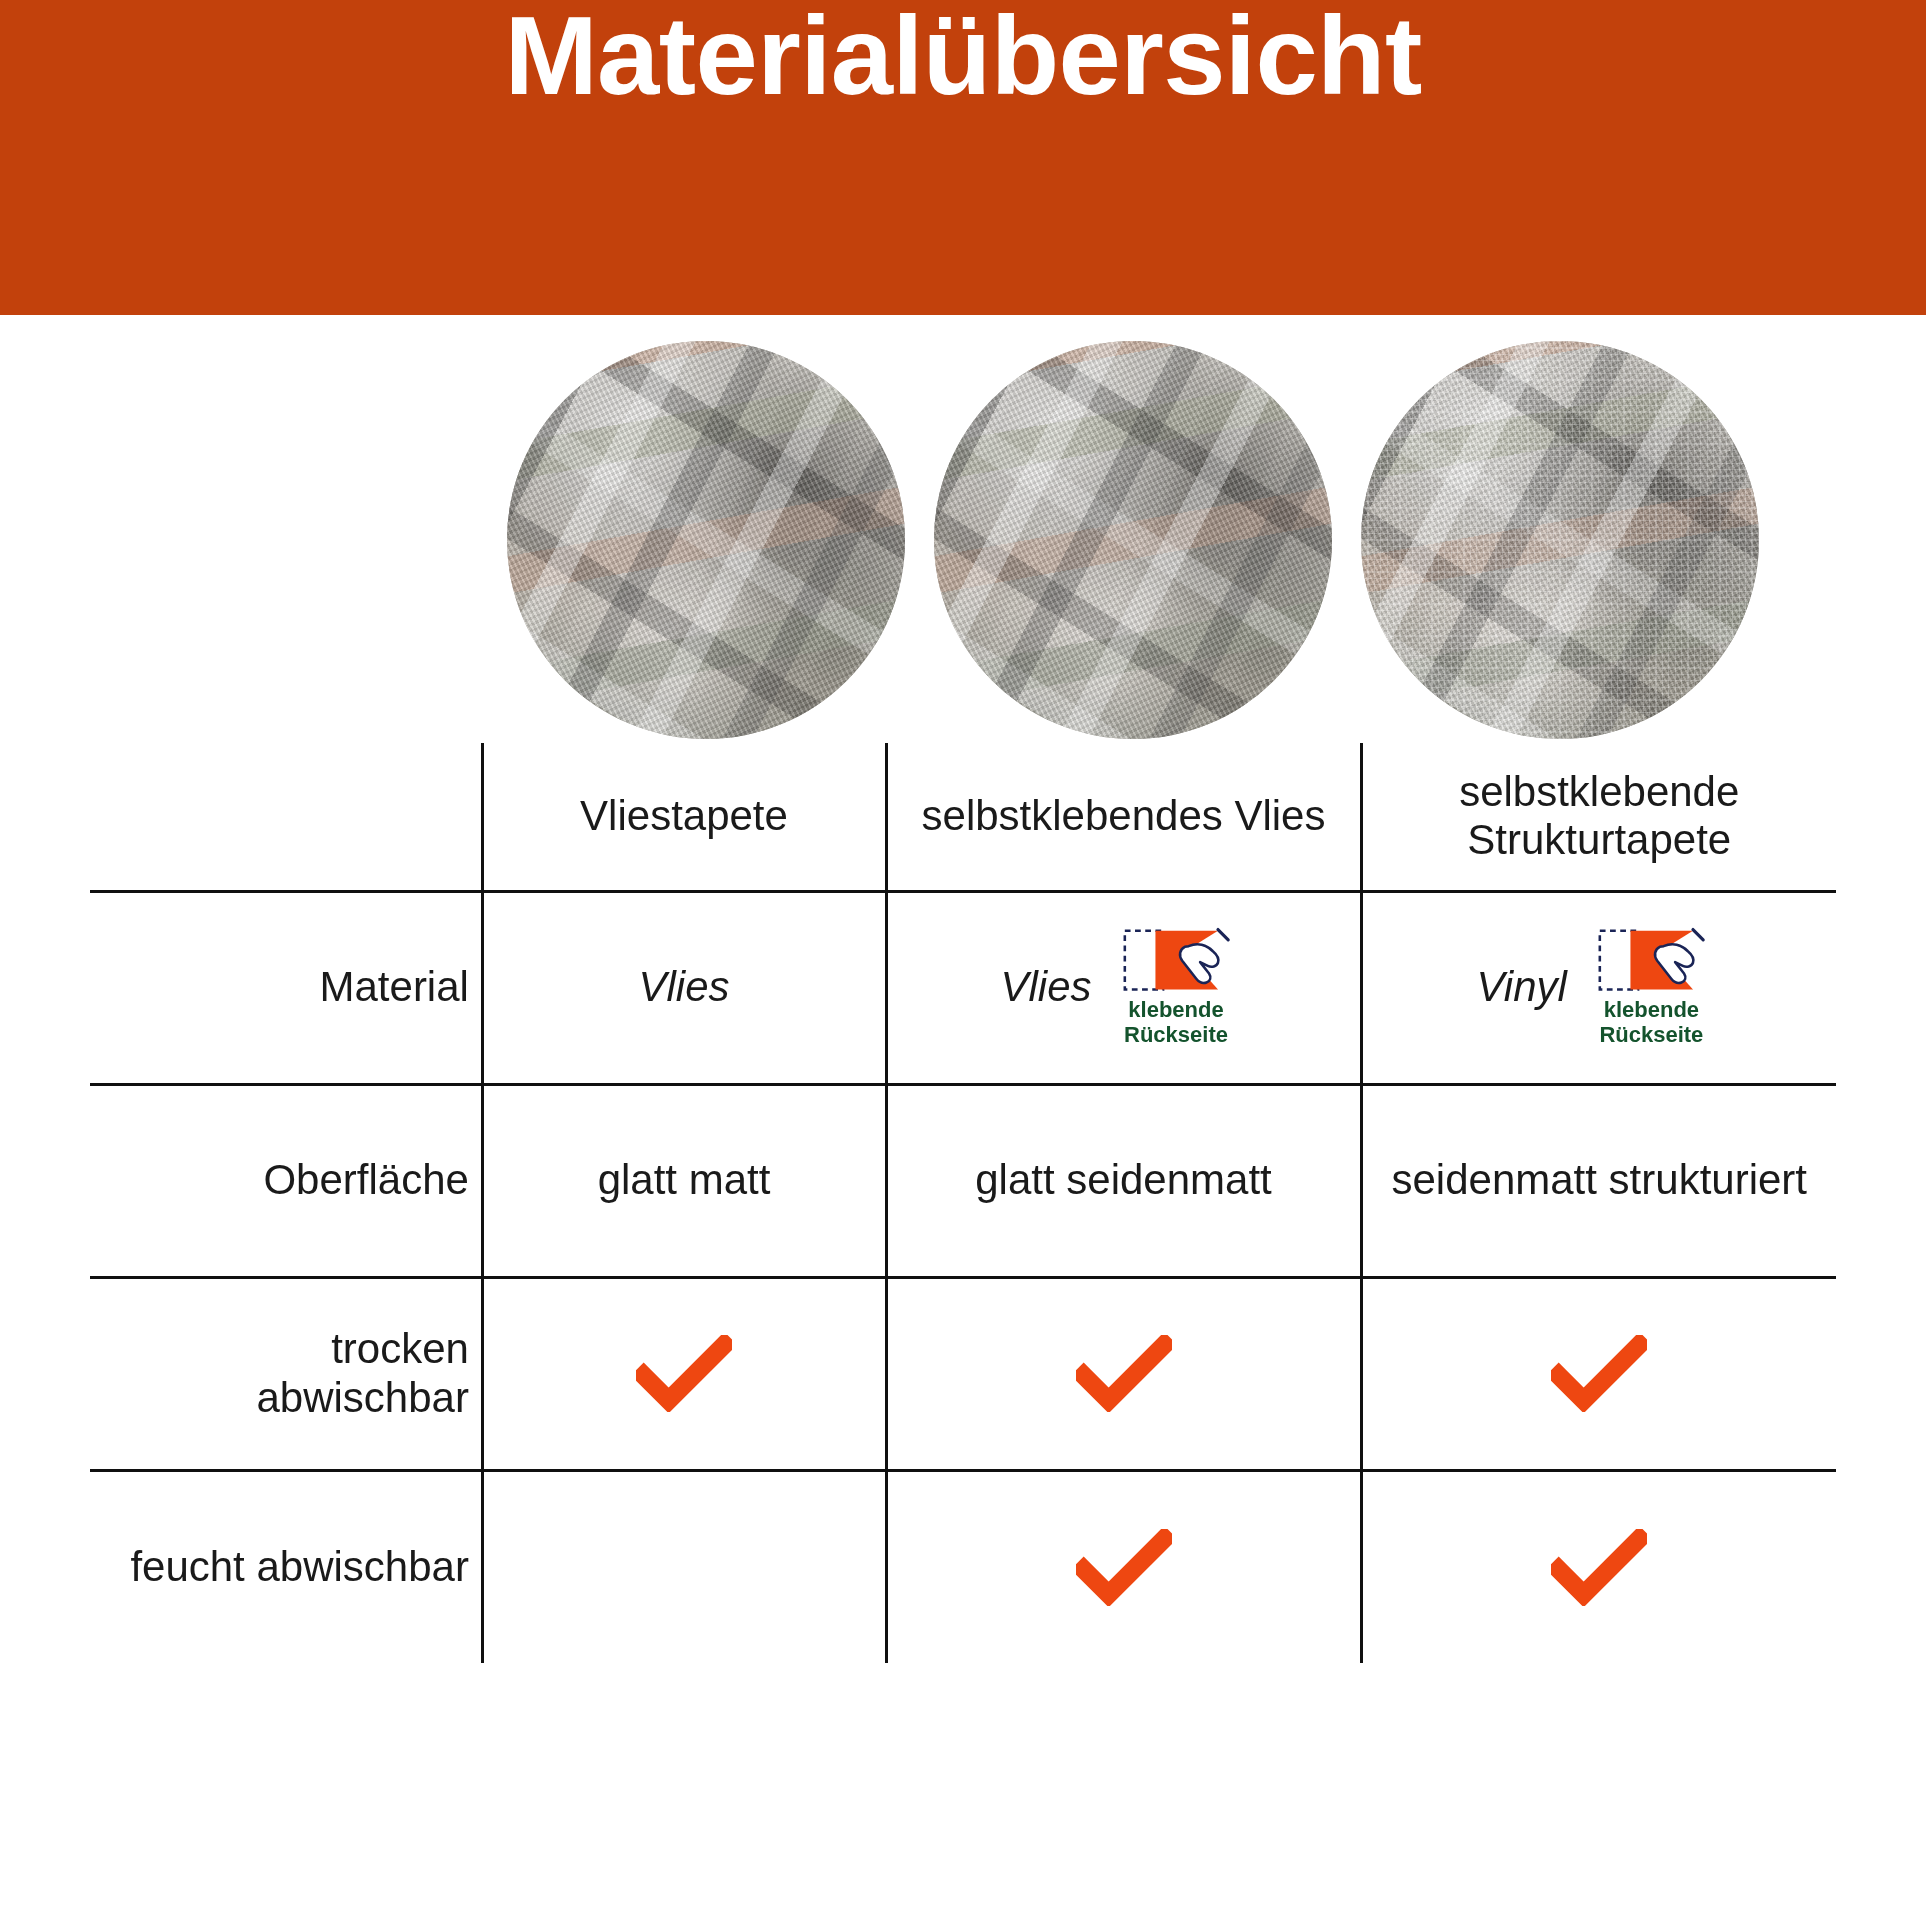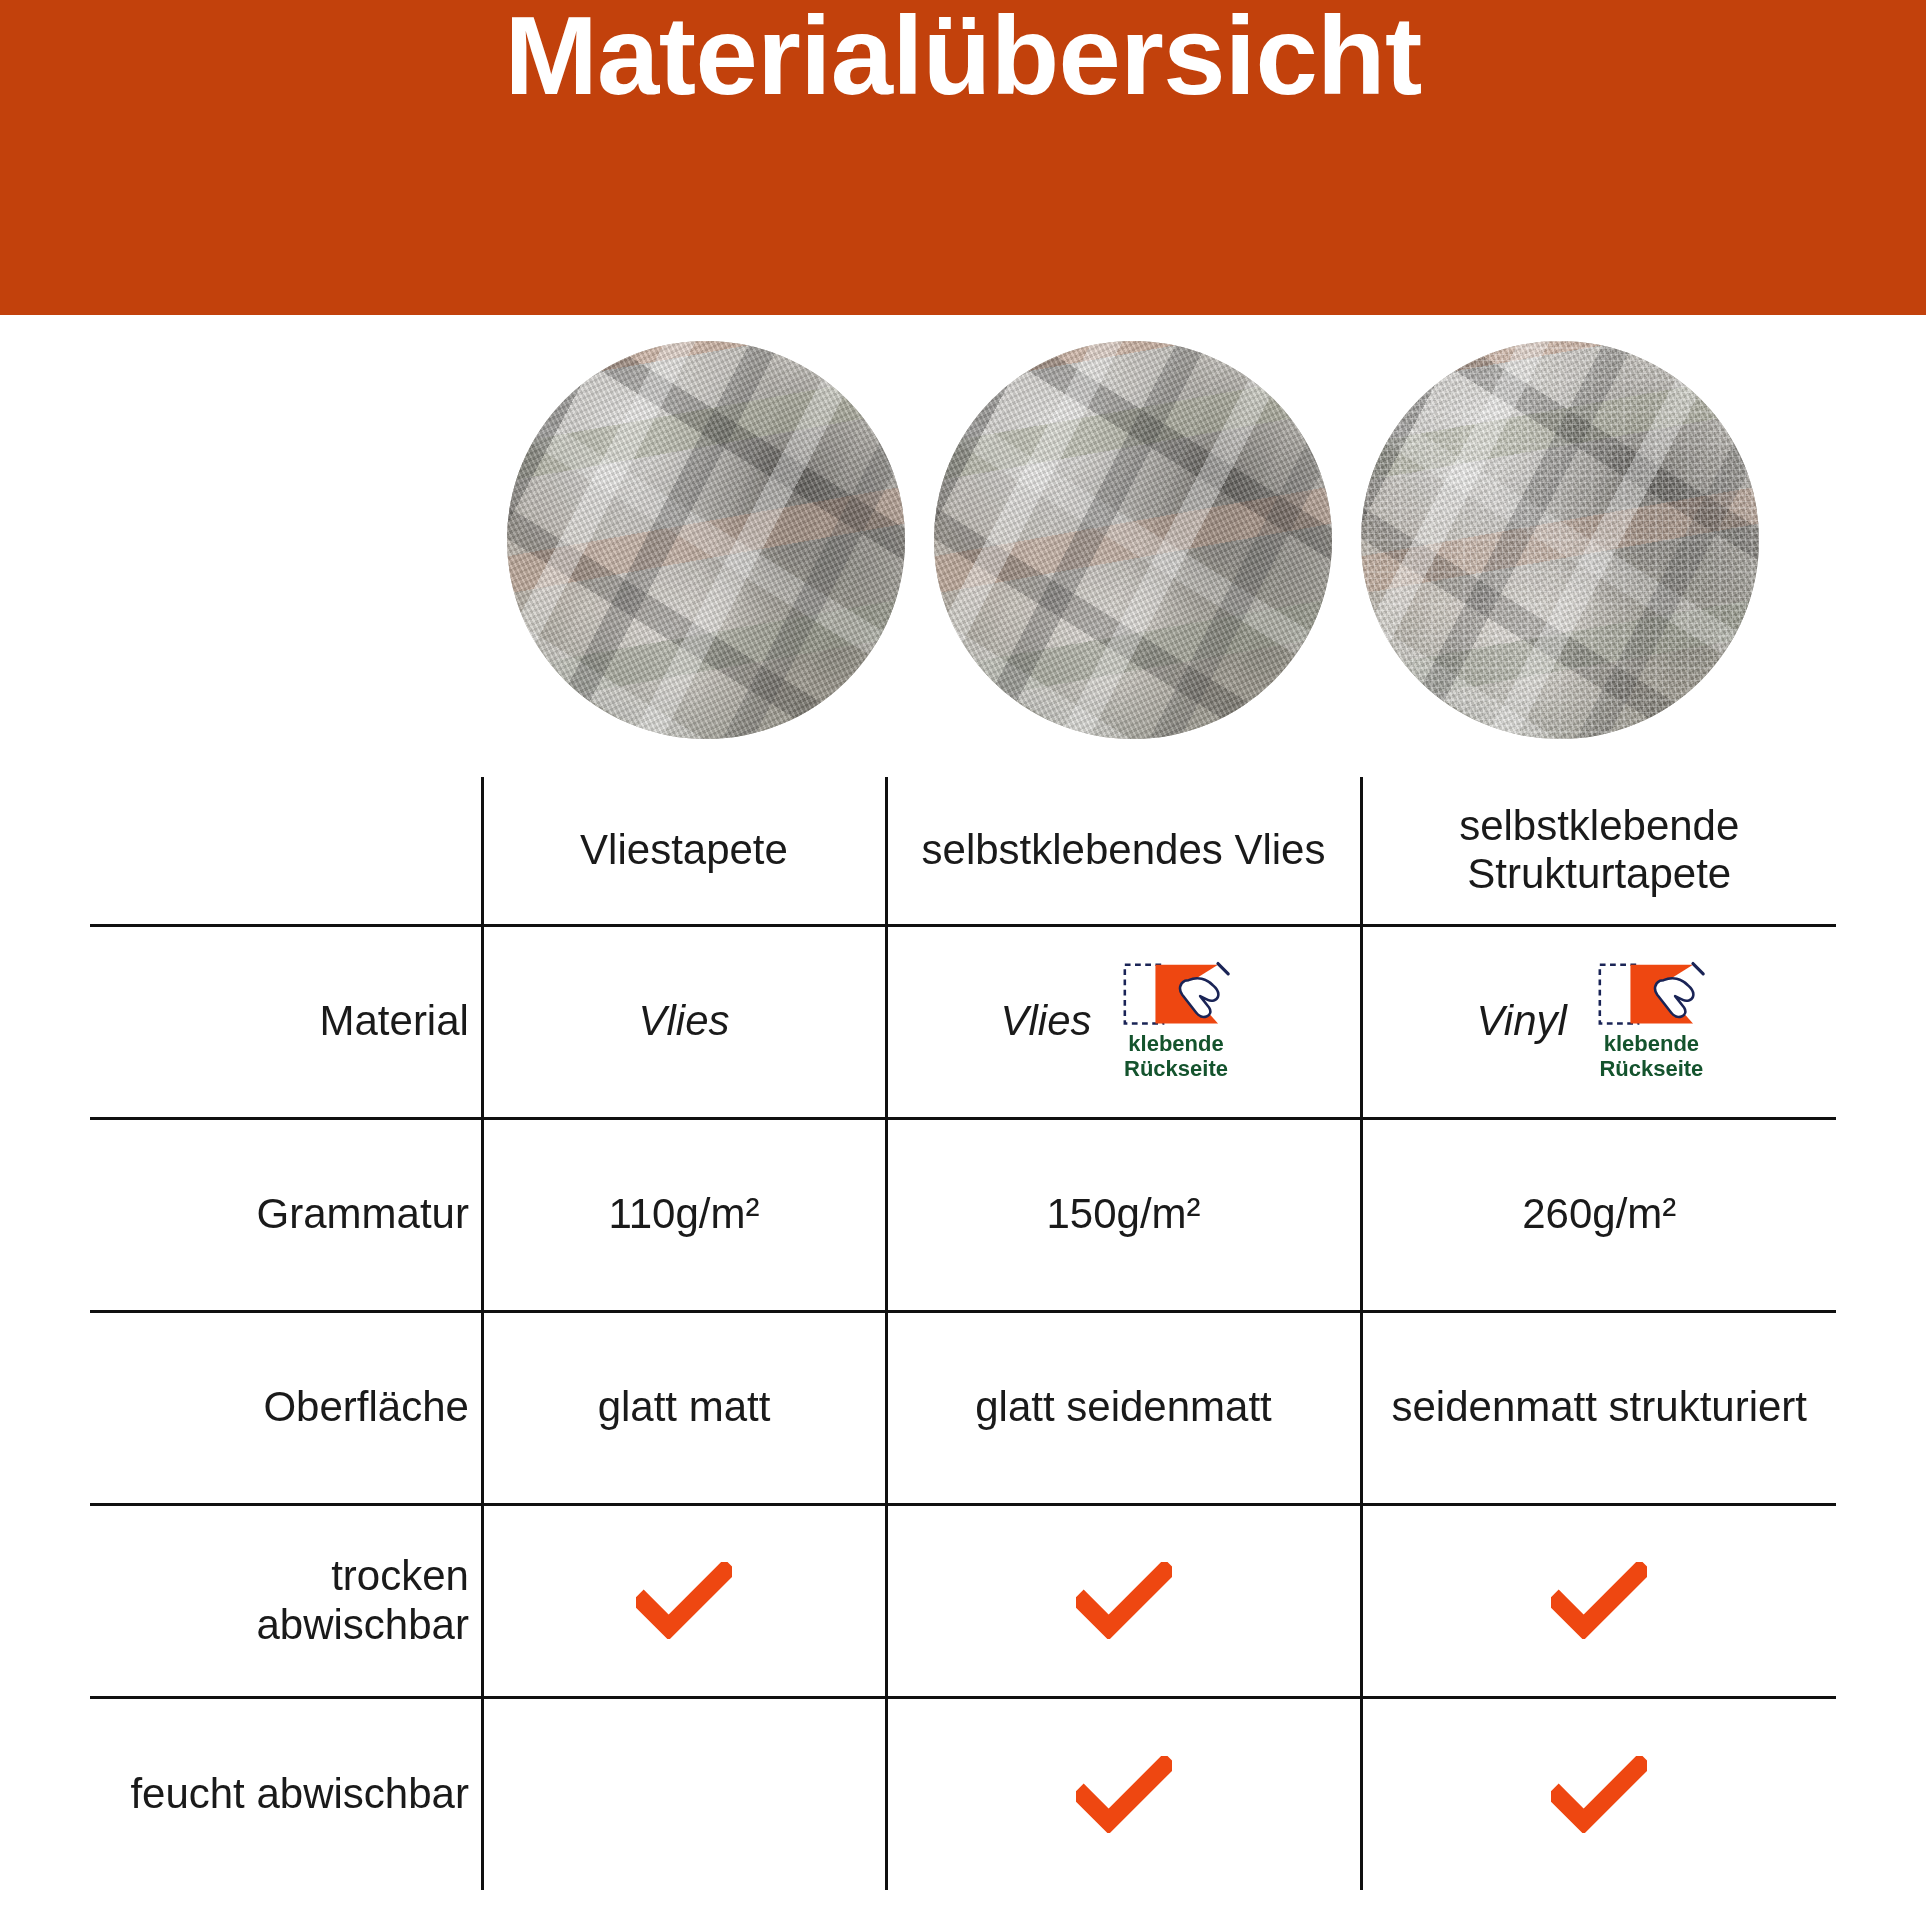--- a/index.html
+++ b/index.html
@@ -109,7 +109,7 @@
   
   table.matrix {
     position: absolute;
-    top: 462px;
+    top: 428px;
     left: 90px;
     width: 1746px;
     border-collapse: collapse;

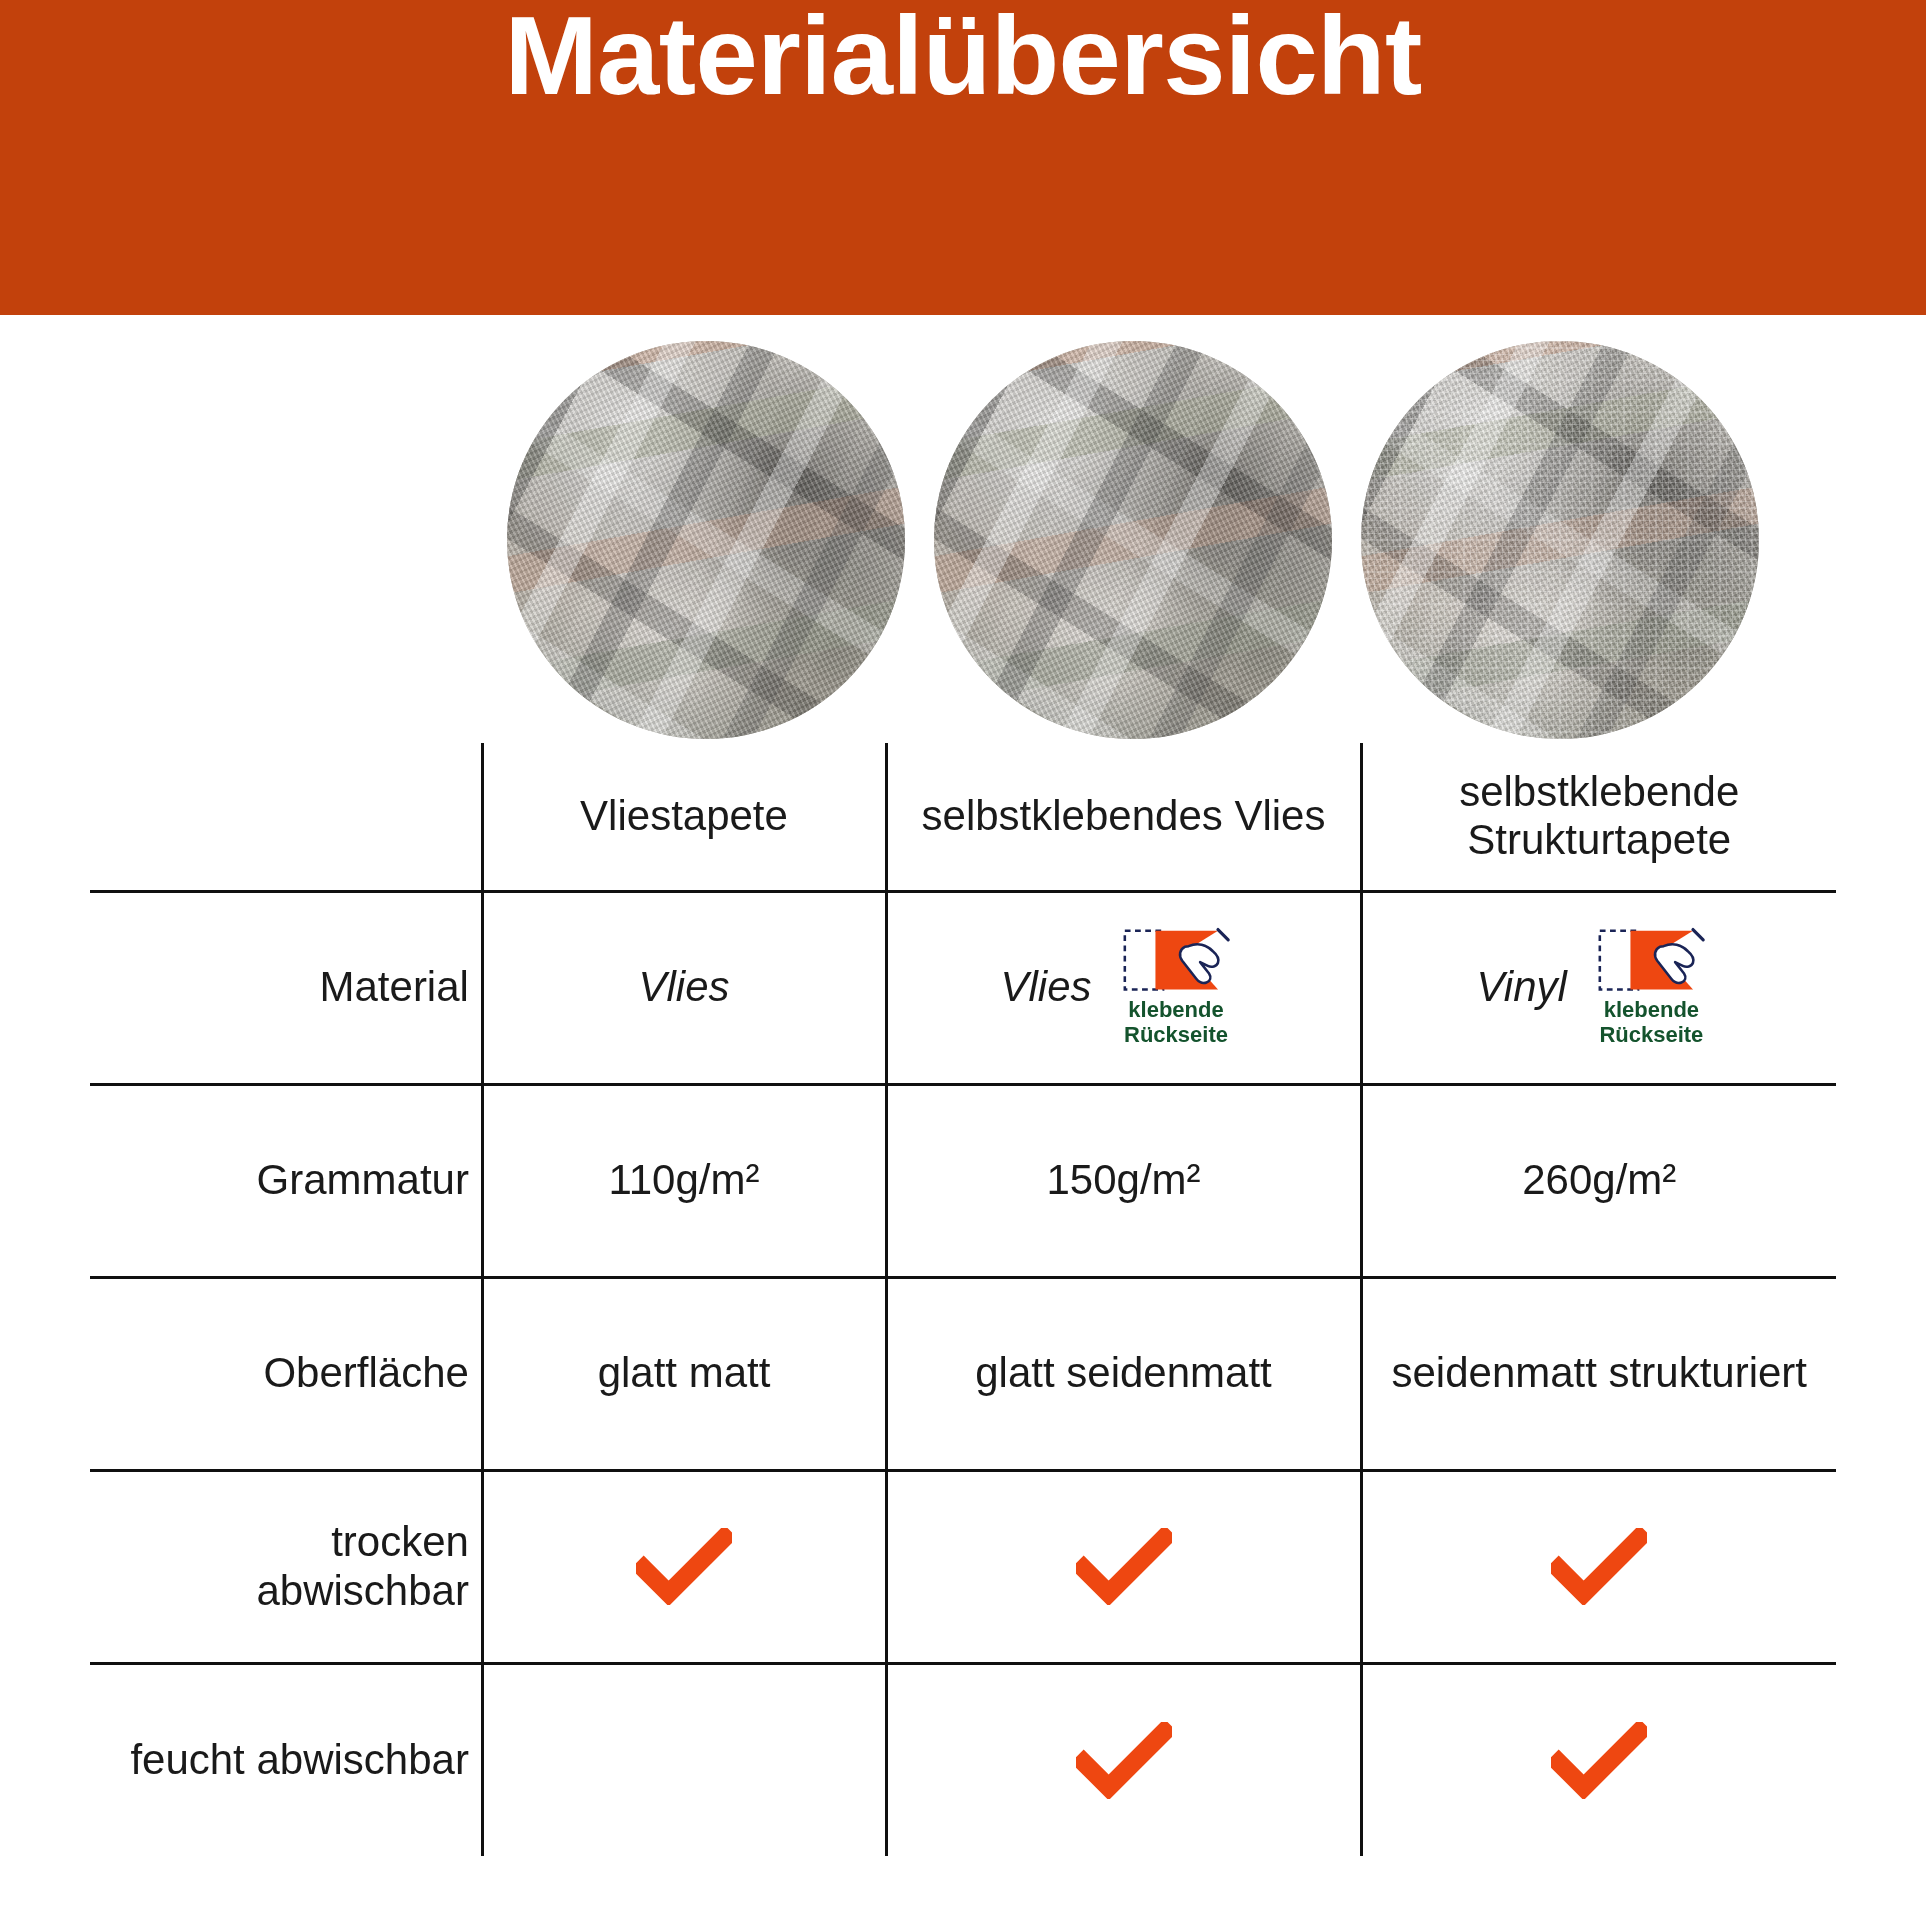--- a/index.html
+++ b/index.html
@@ -271,12 +271,6 @@
         </td>
       </tr>
 
-      <tr class="body">
-        <td class="rowlabel">Grammatur</td>
-        <td>110g/m²</td>
-        <td>150g/m²</td>
-        <td class="last-col">260g/m²</td>
-      </tr>
 
       <tr class="body">
         <td class="rowlabel">Oberfläche</td>

